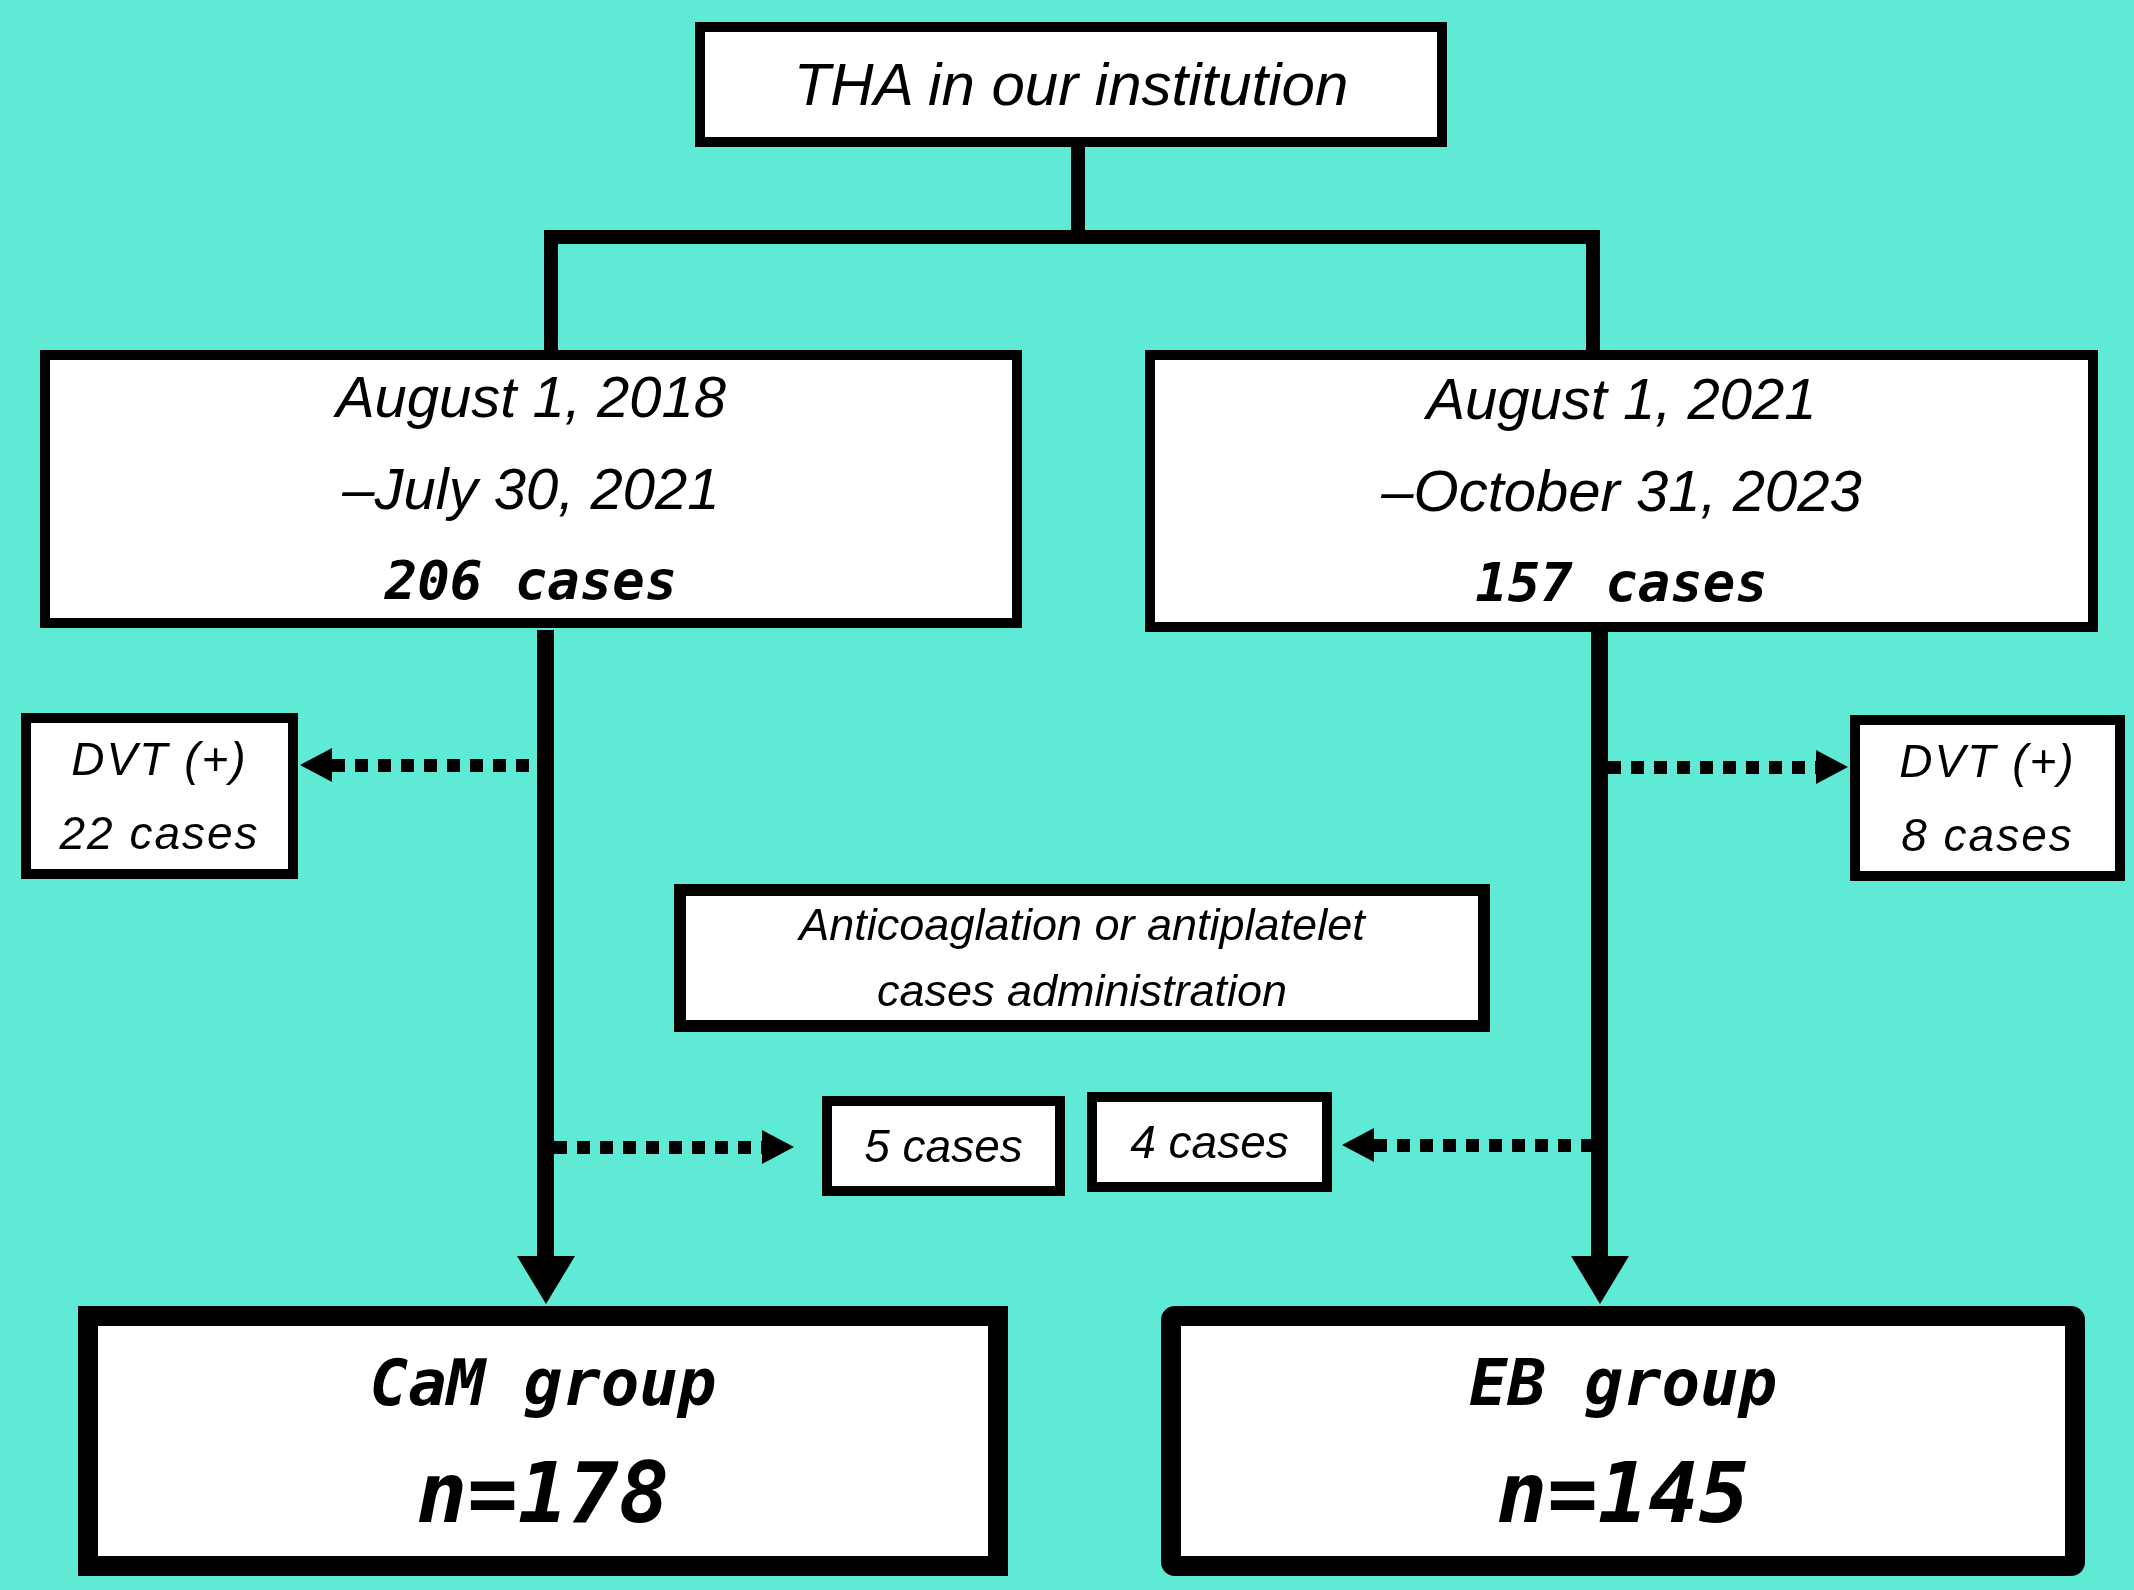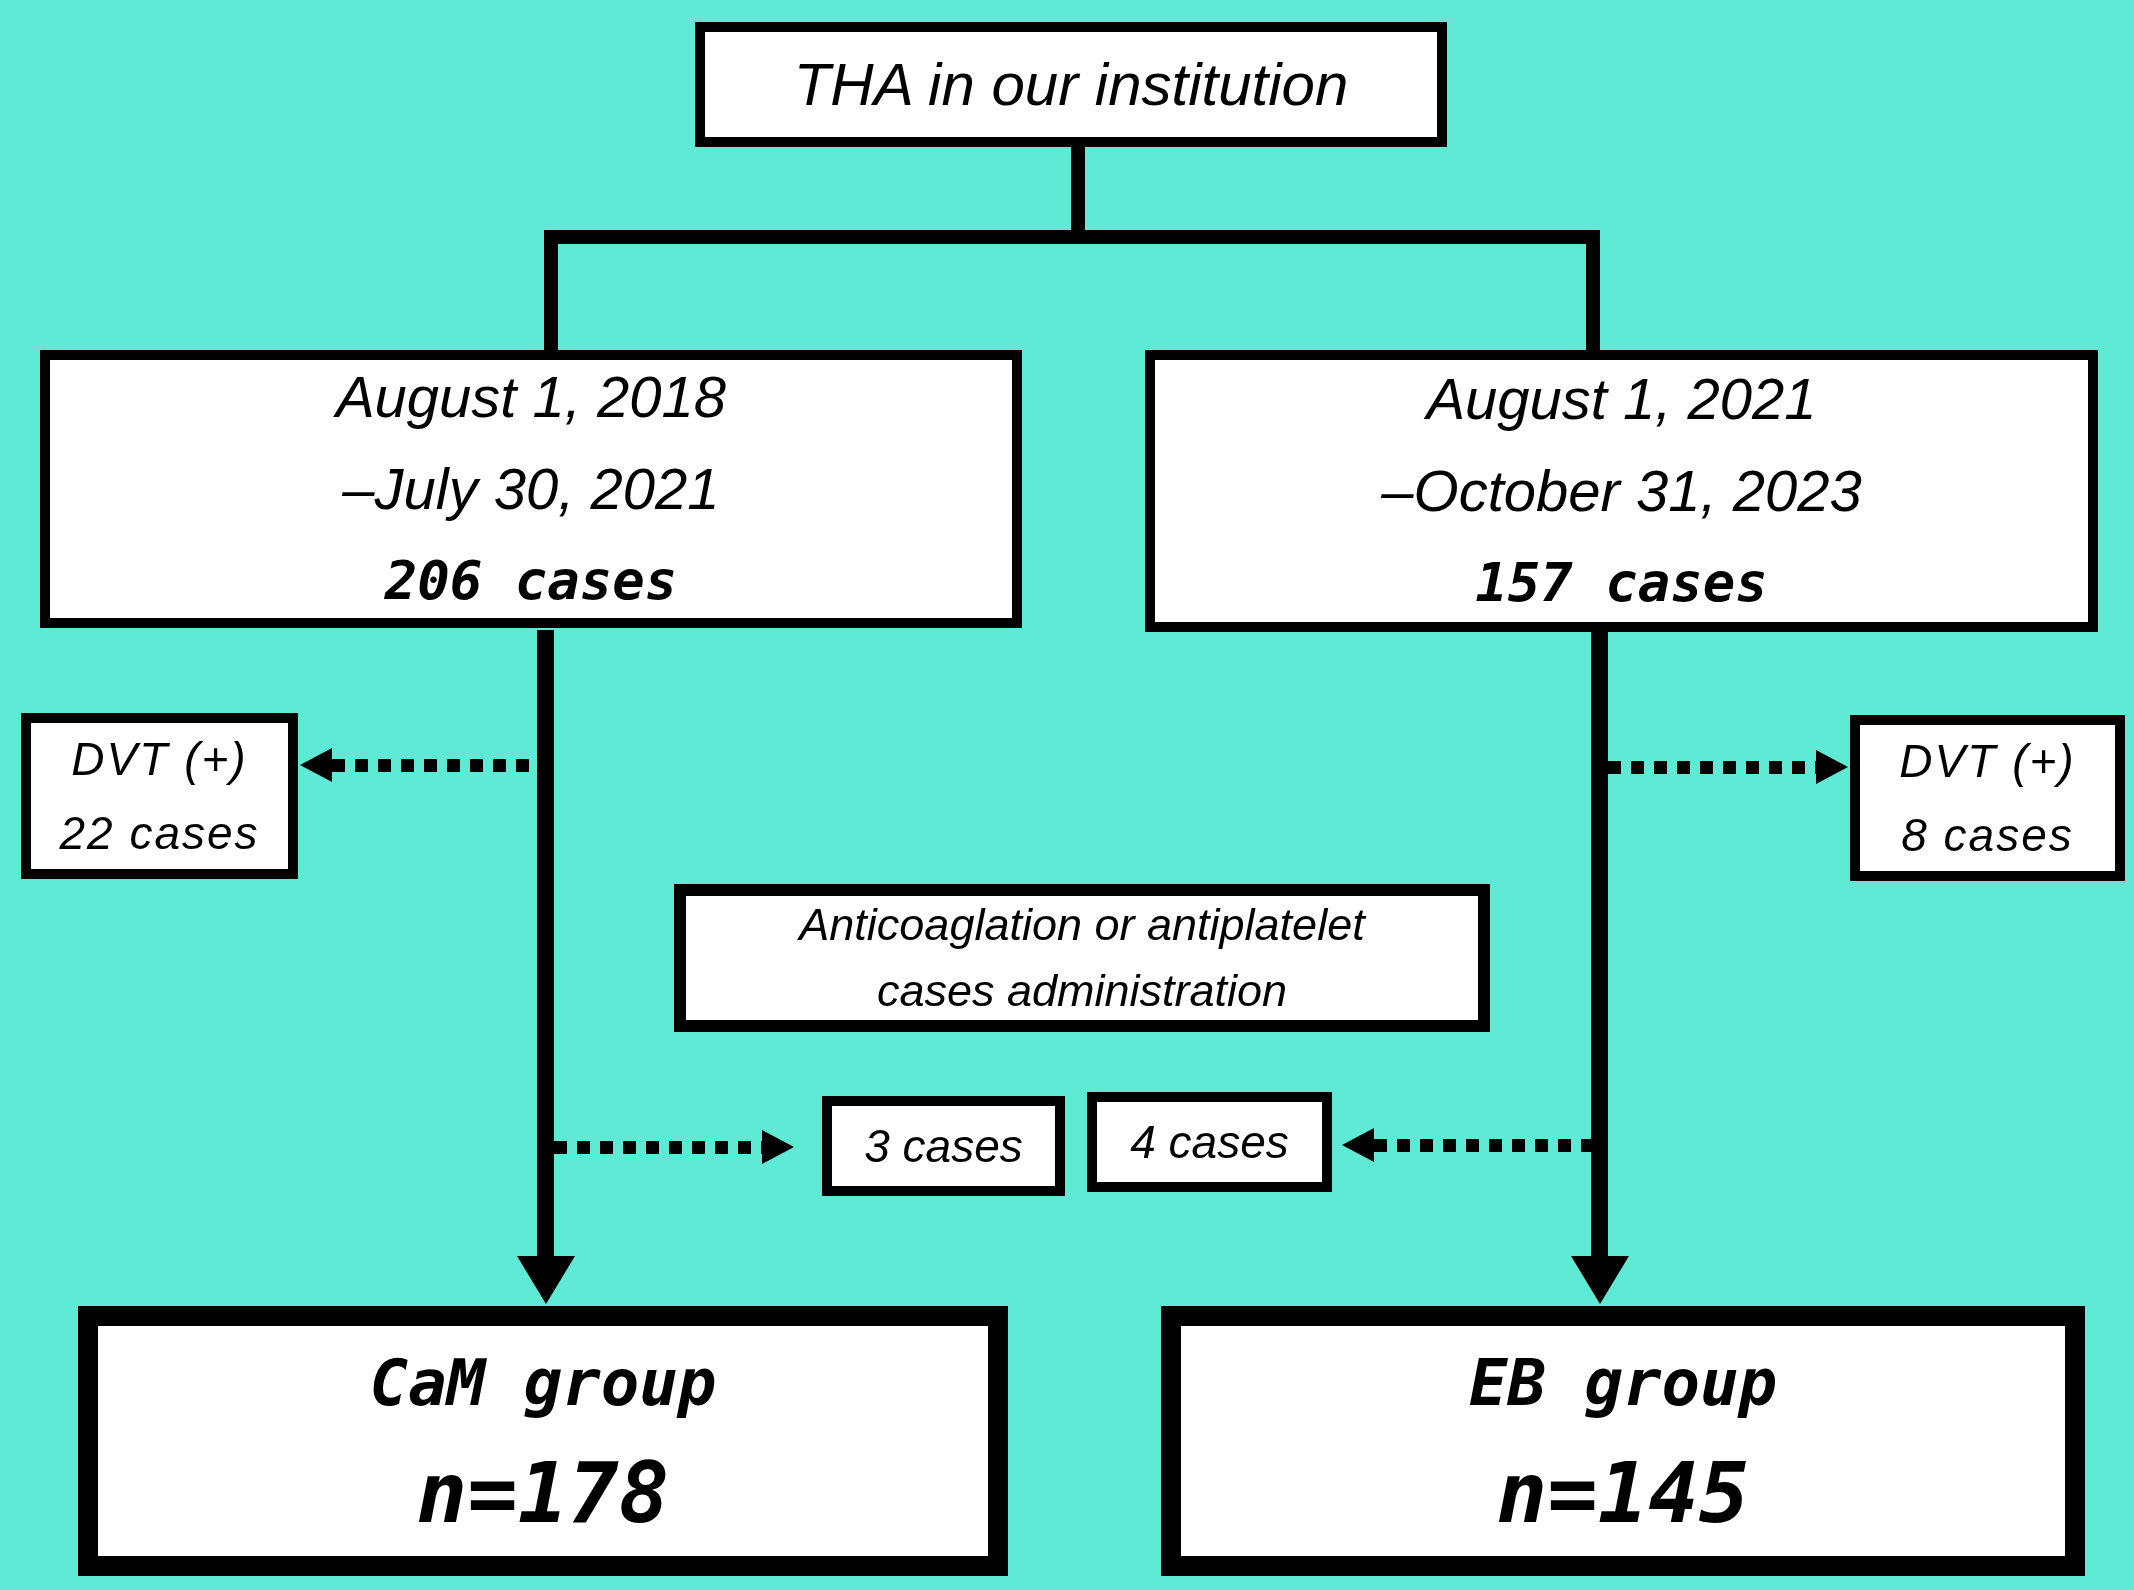--- a/index.html
+++ b/index.html
@@ -94,7 +94,7 @@
   </div>
 
   <div class="box" style="left:822px;top:1096px;width:243px;height:100px;">
-    <div class="small-count">3 cases</div>
+    <div class="small-count">5 cases</div>
   </div>
   <div class="box" style="left:1087px;top:1092px;width:245px;height:100px;">
     <div class="small-count">4 cases</div>

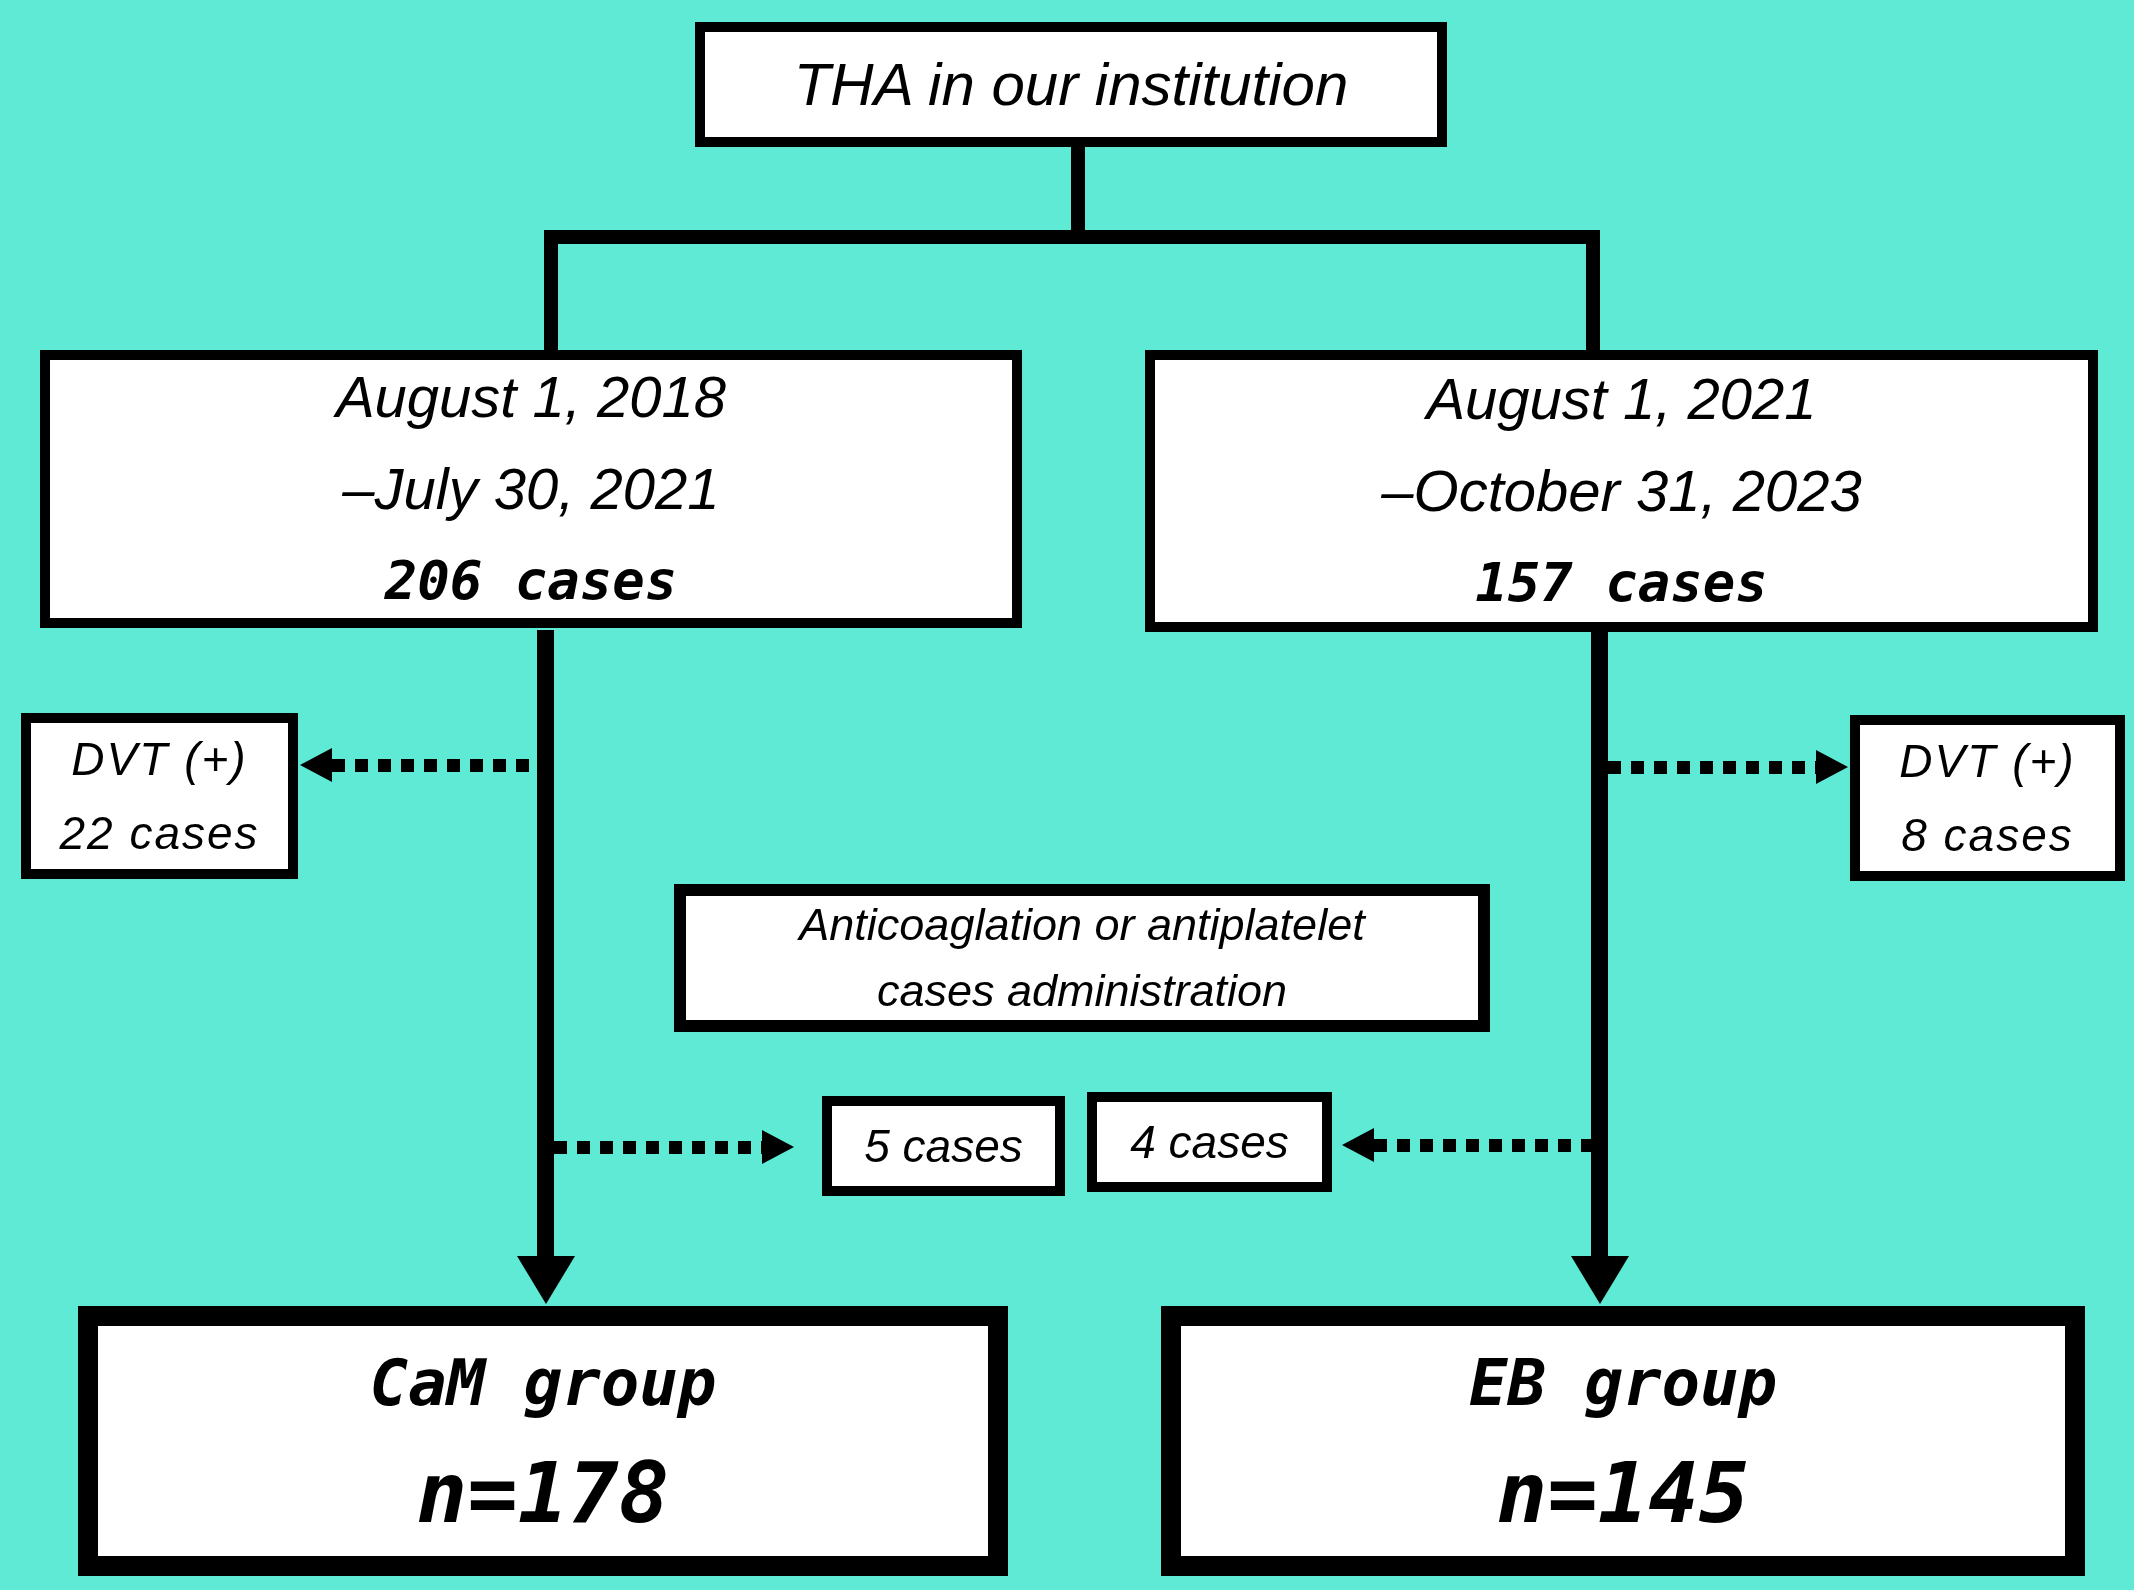--- a/index.html
+++ b/index.html
@@ -111,7 +111,7 @@
     <div class="group-n mono-bold">n=178</div>
   </div>
 
-  <div class="box" style="left:1161px;top:1306px;width:924px;height:270px;border-width:20px;">
+  <div class="box" style="left:1161px;top:1306px;width:924px;height:270px;border-width:20px;border-radius:14px;">
     <div class="group-name mono-bold">EB group</div>
     <div class="group-n mono-bold">n=145</div>
   </div>

